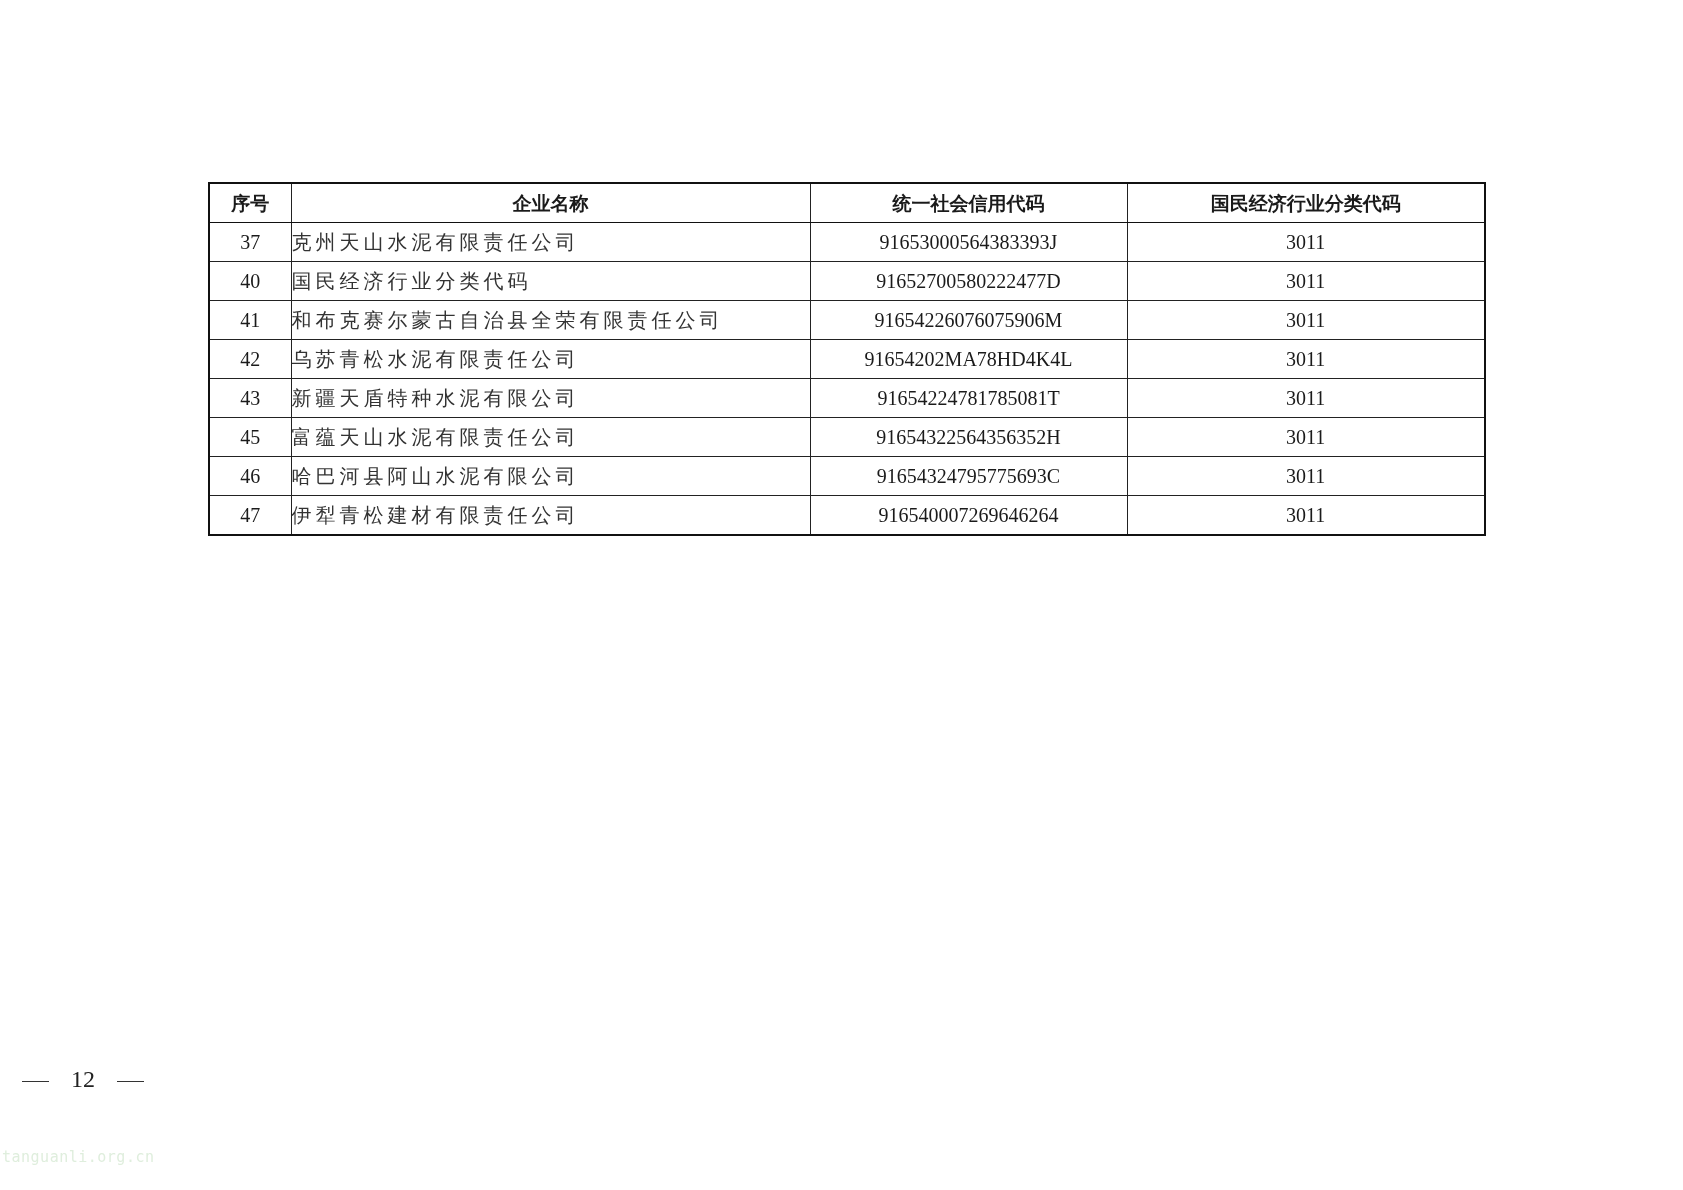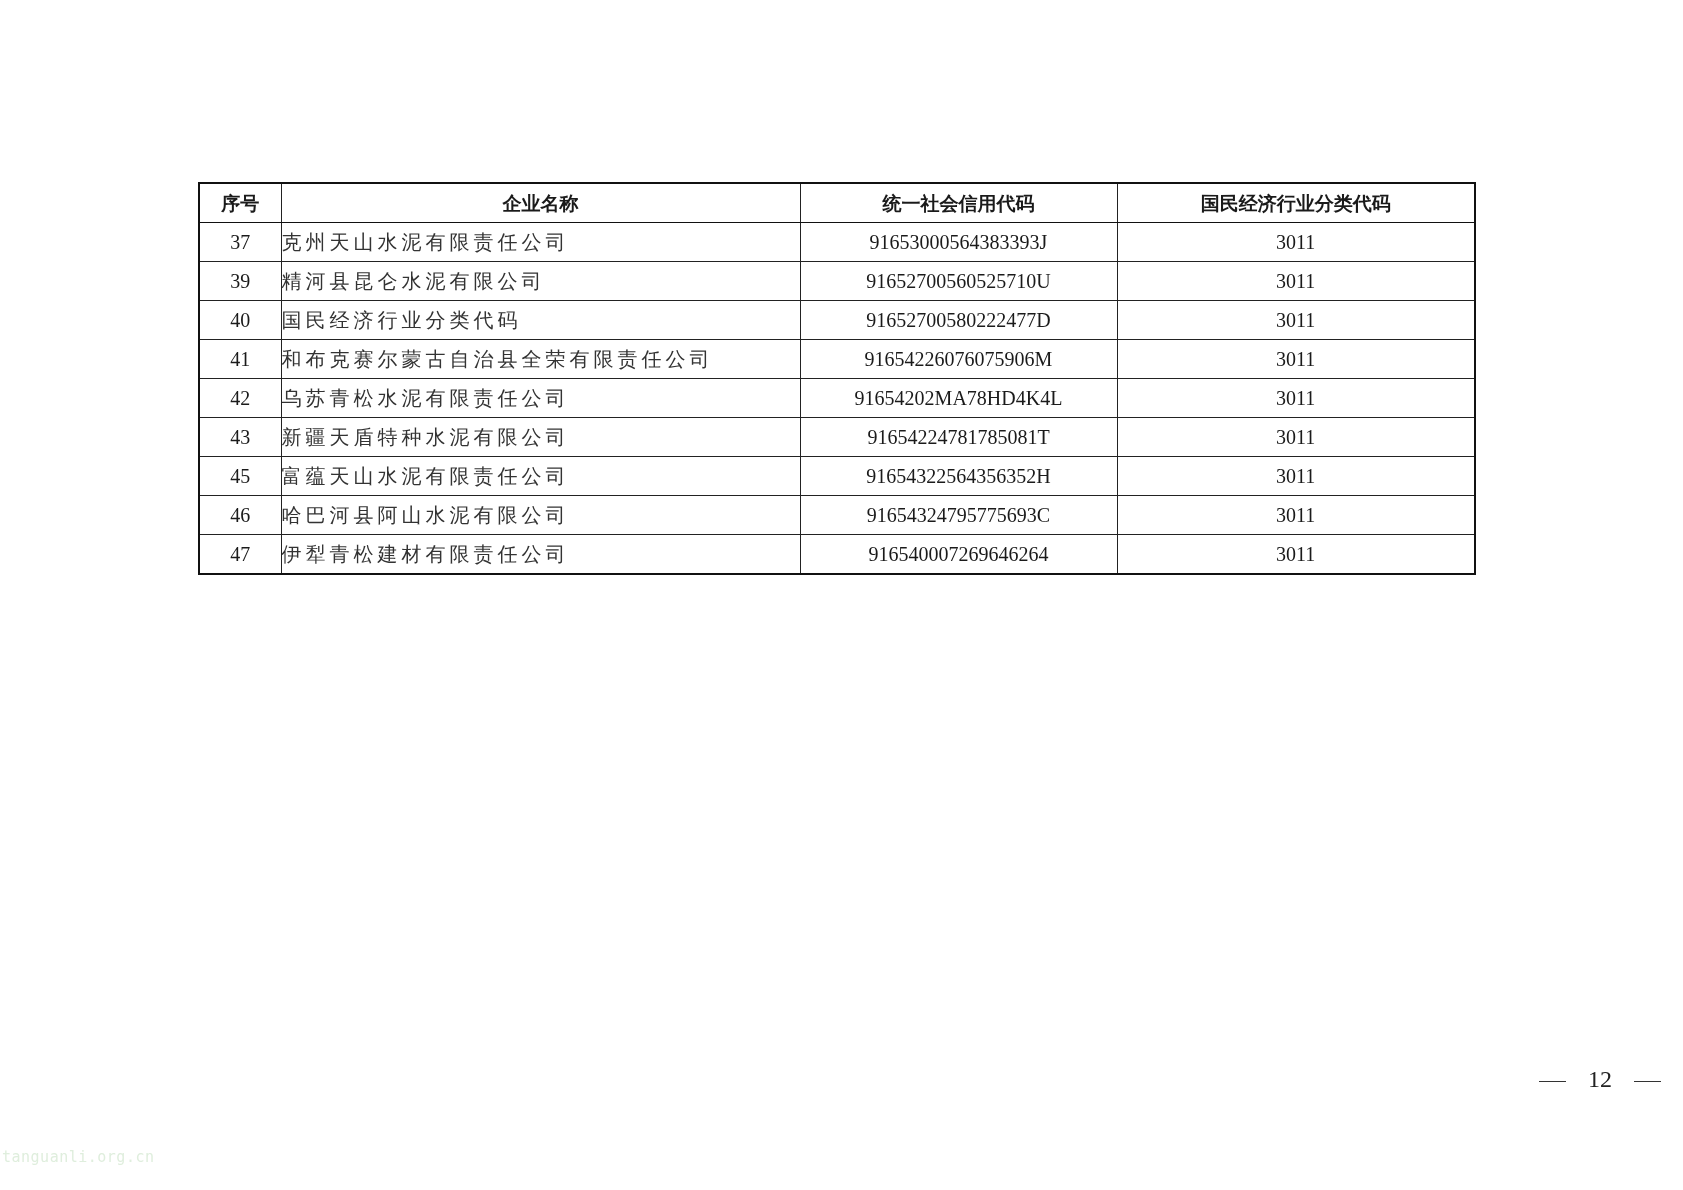--- a/index.html
+++ b/index.html
@@ -17,7 +17,7 @@
     }
     .table-wrap {
       position: absolute;
-      left: 198px;
+      left: 208px;
       top: 182px;
       width: 1276px;
     }

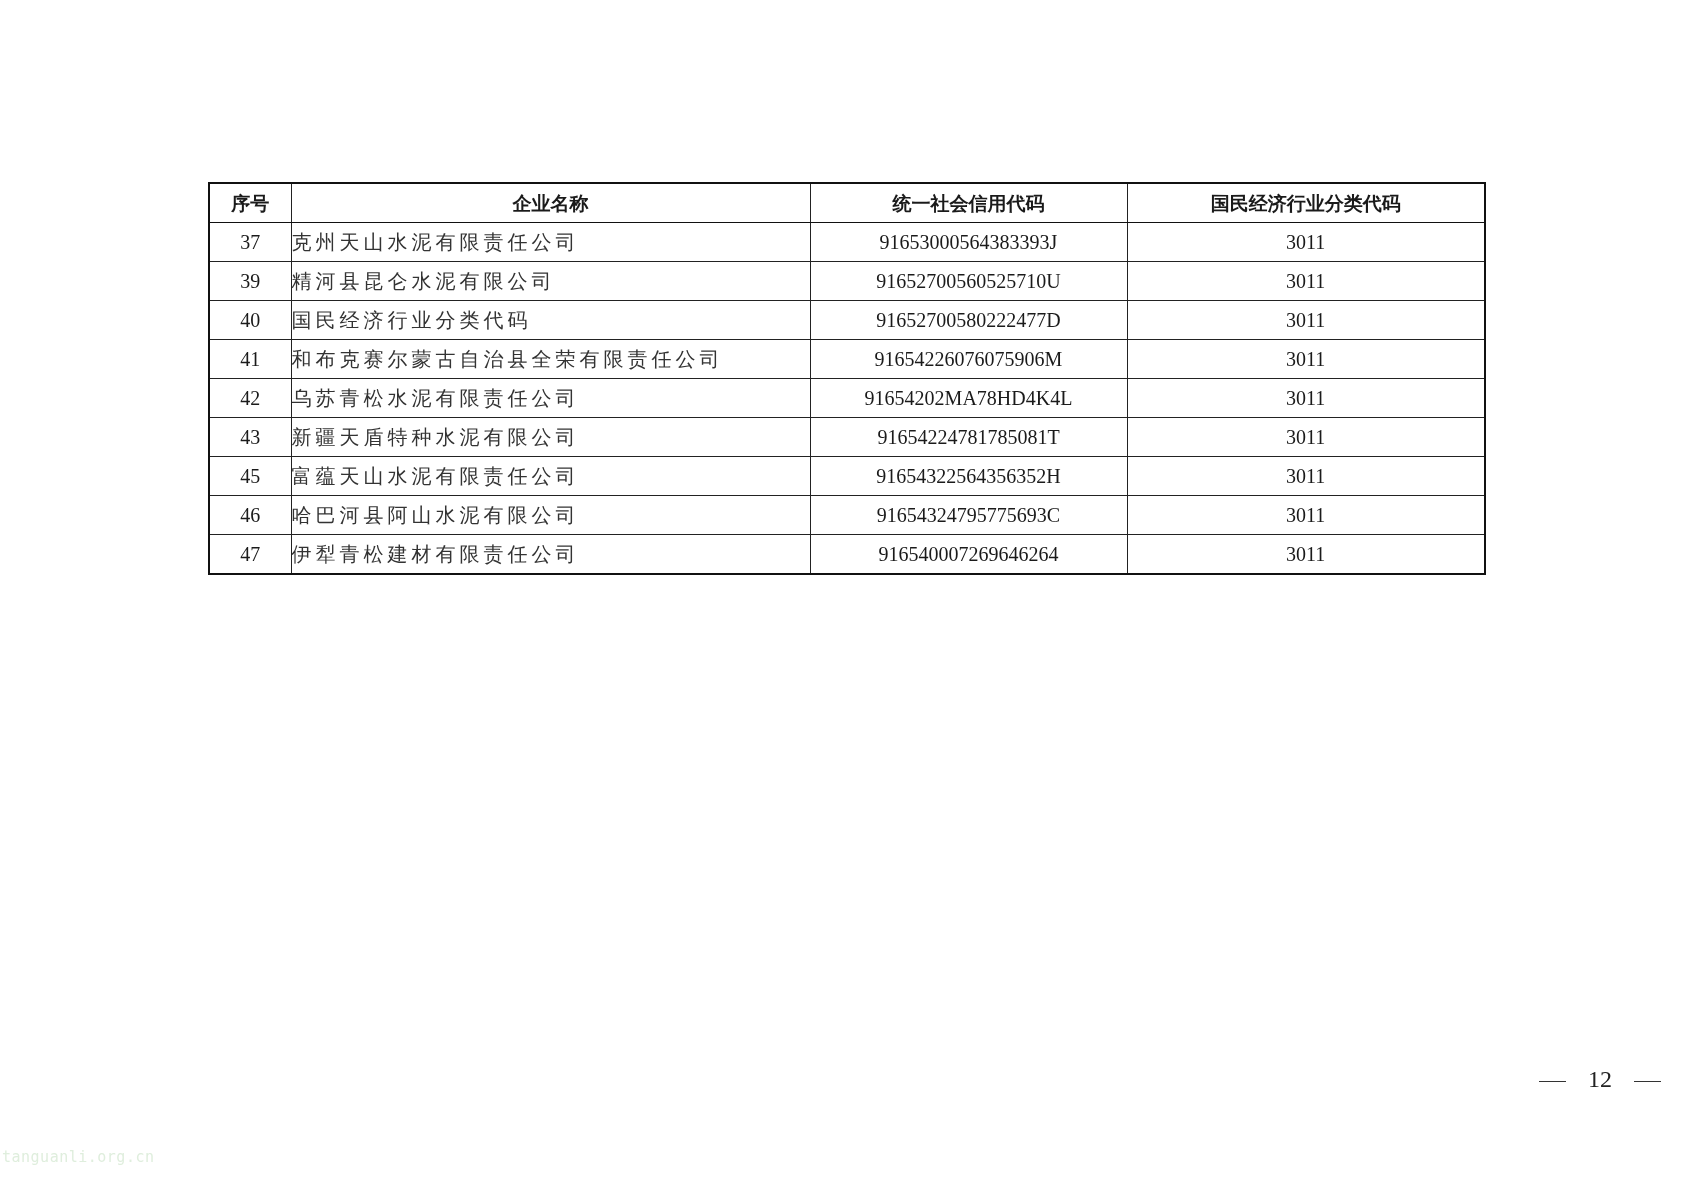--- a/index.html
+++ b/index.html
@@ -115,12 +115,6 @@
         <td class="ind">3011</td>
       </tr>
       <tr>
-        <td class="num">39</td>
-        <td class="name">精河县昆仑水泥有限公司</td>
-        <td class="code">91652700560525710U</td>
-        <td class="ind">3011</td>
-      </tr>
-      <tr>
         <td class="num">40</td>
         <td class="name">国民经济行业分类代码</td>
         <td class="code">91652700580222477D</td>

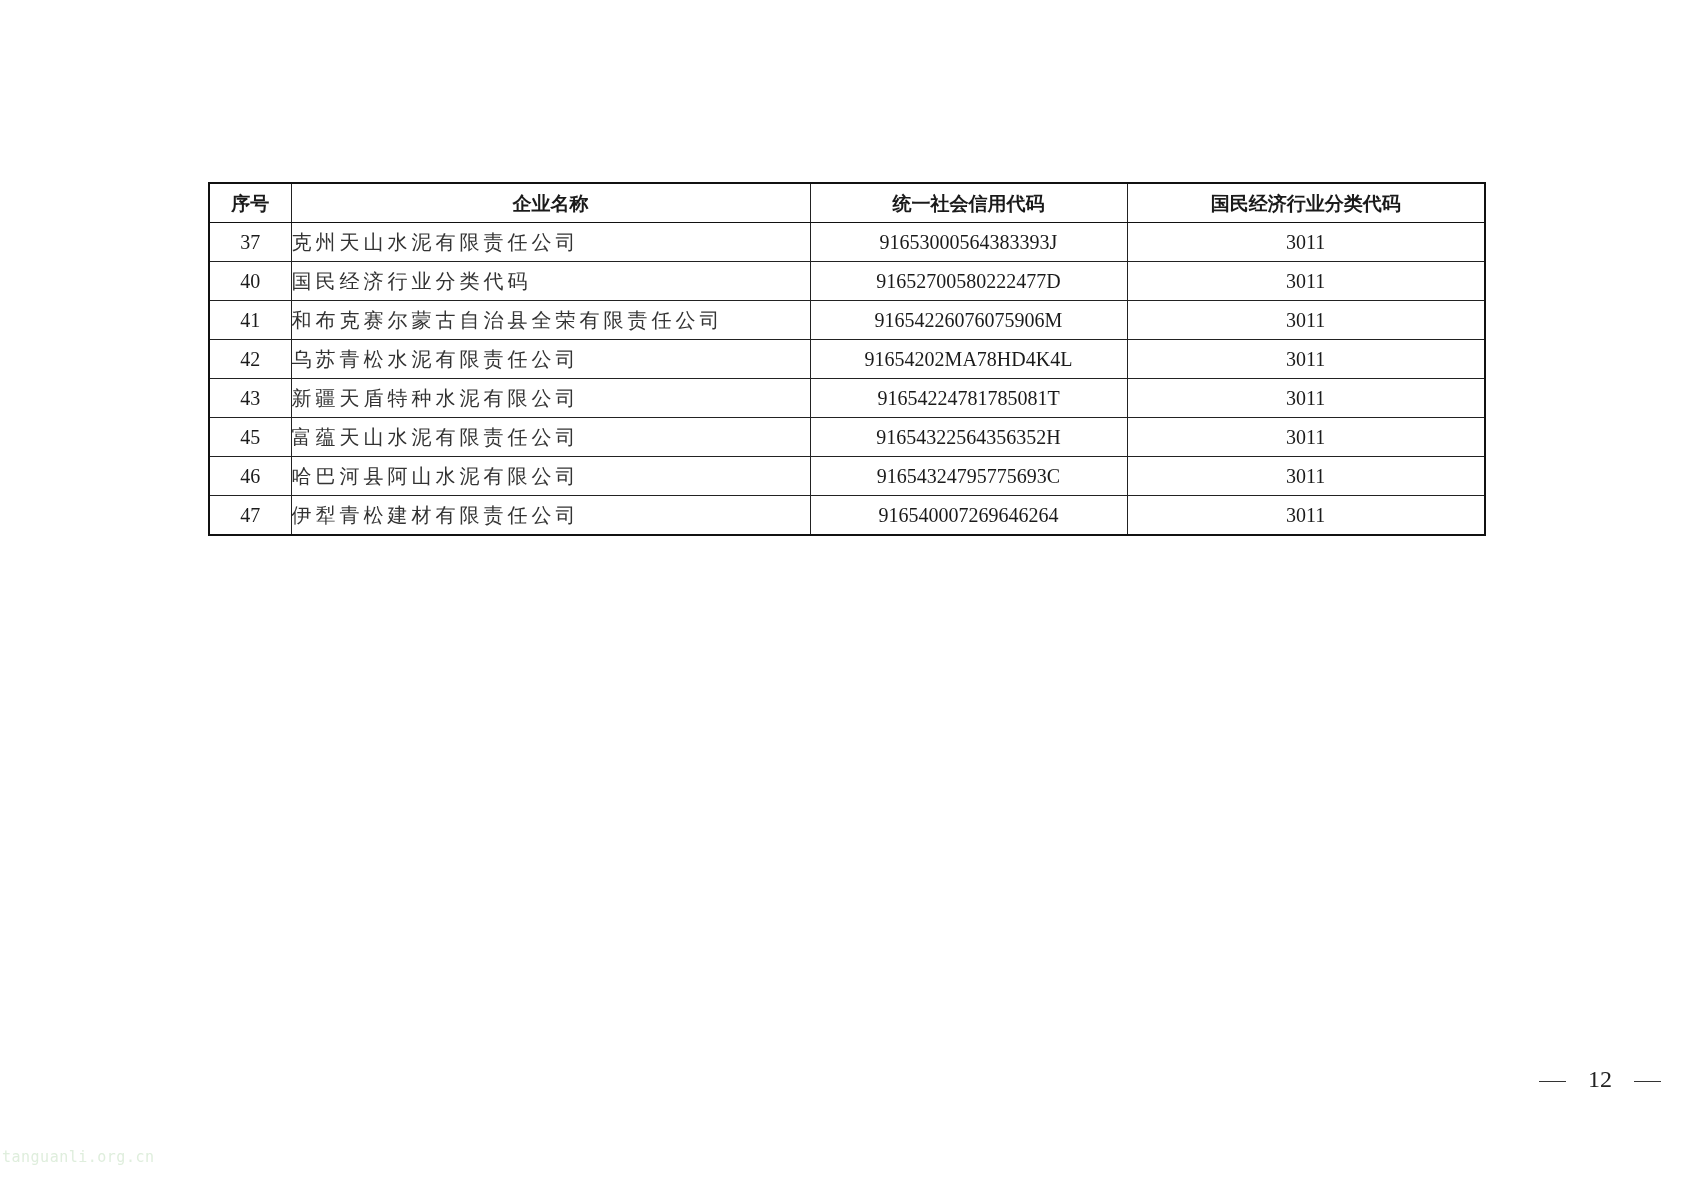--- a/index.html
+++ b/index.html
@@ -65,7 +65,7 @@
       top: 1066px;
       left: 0;
       width: 1683px;
-      text-align: right;
+      text-align: left;
       font-family: "Liberation Serif", "DejaVu Serif", serif;
       font-size: 24px;
       color: #222;

